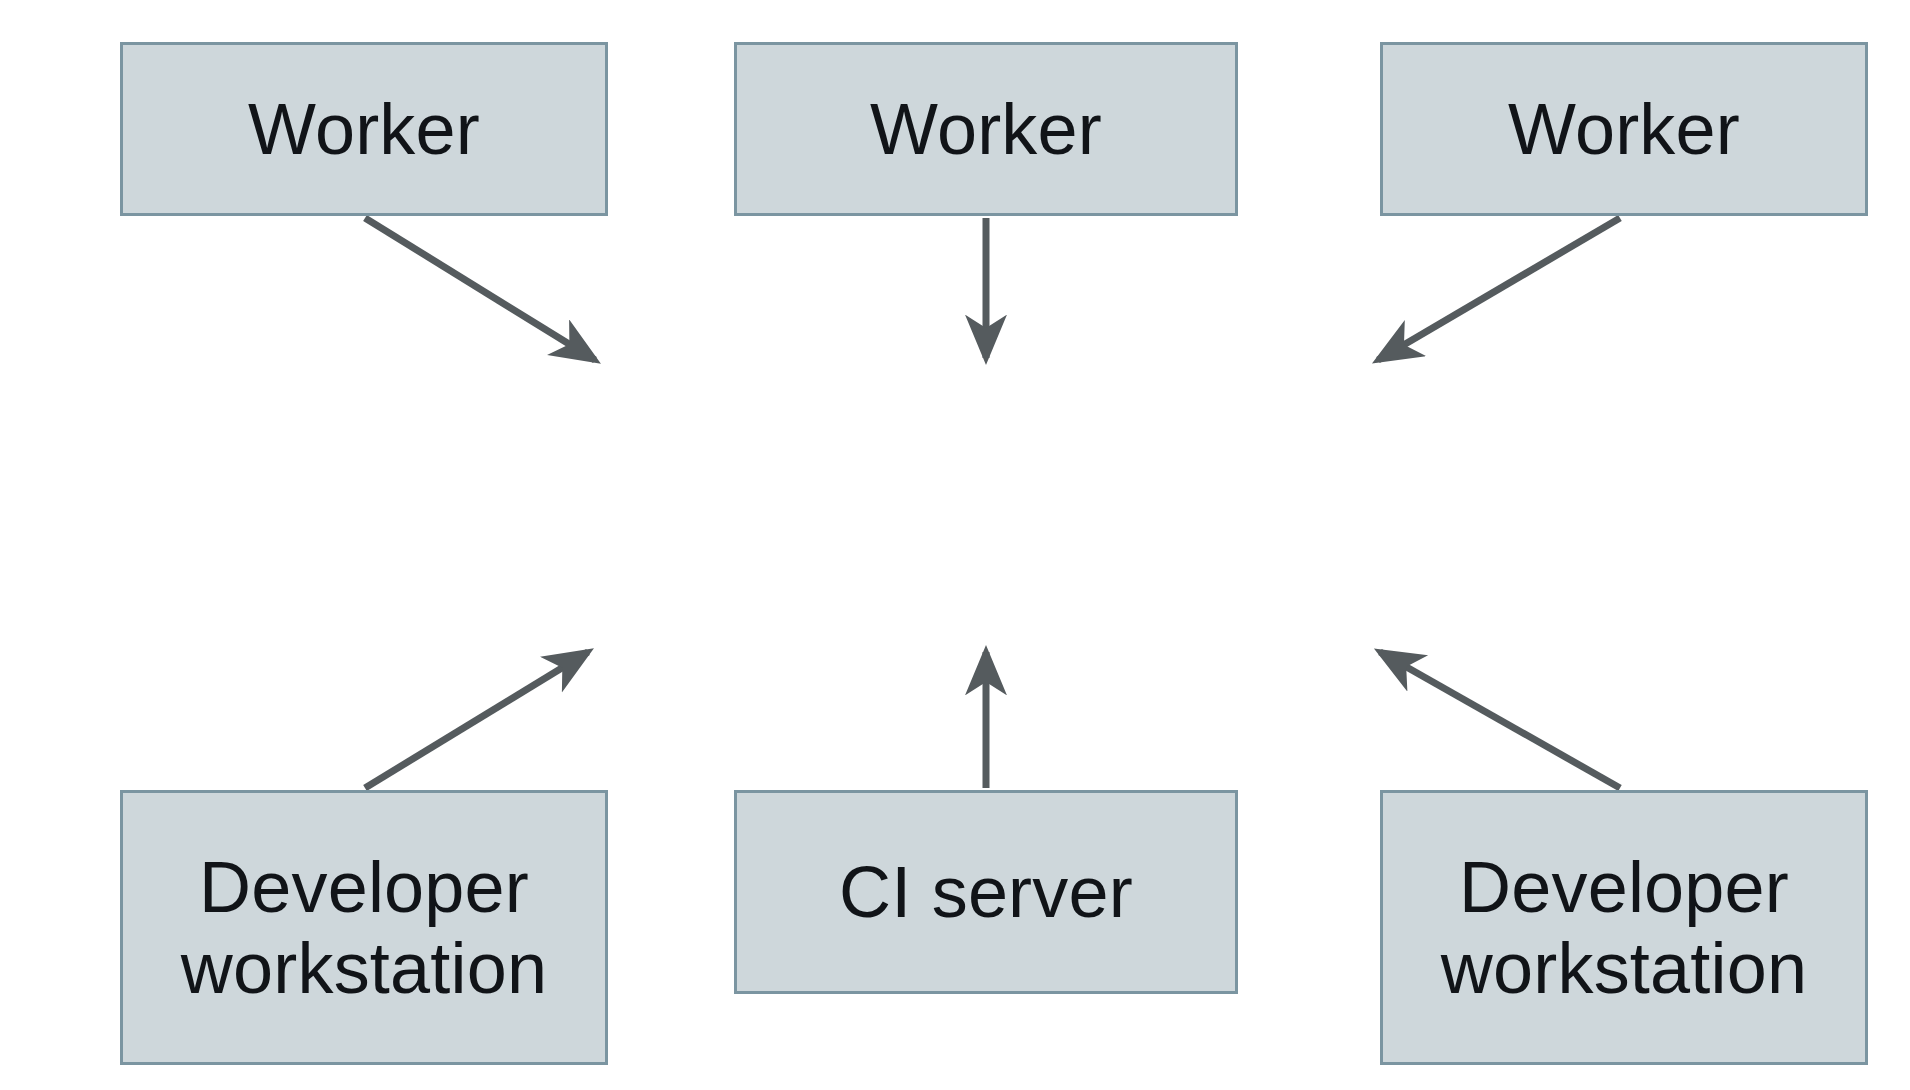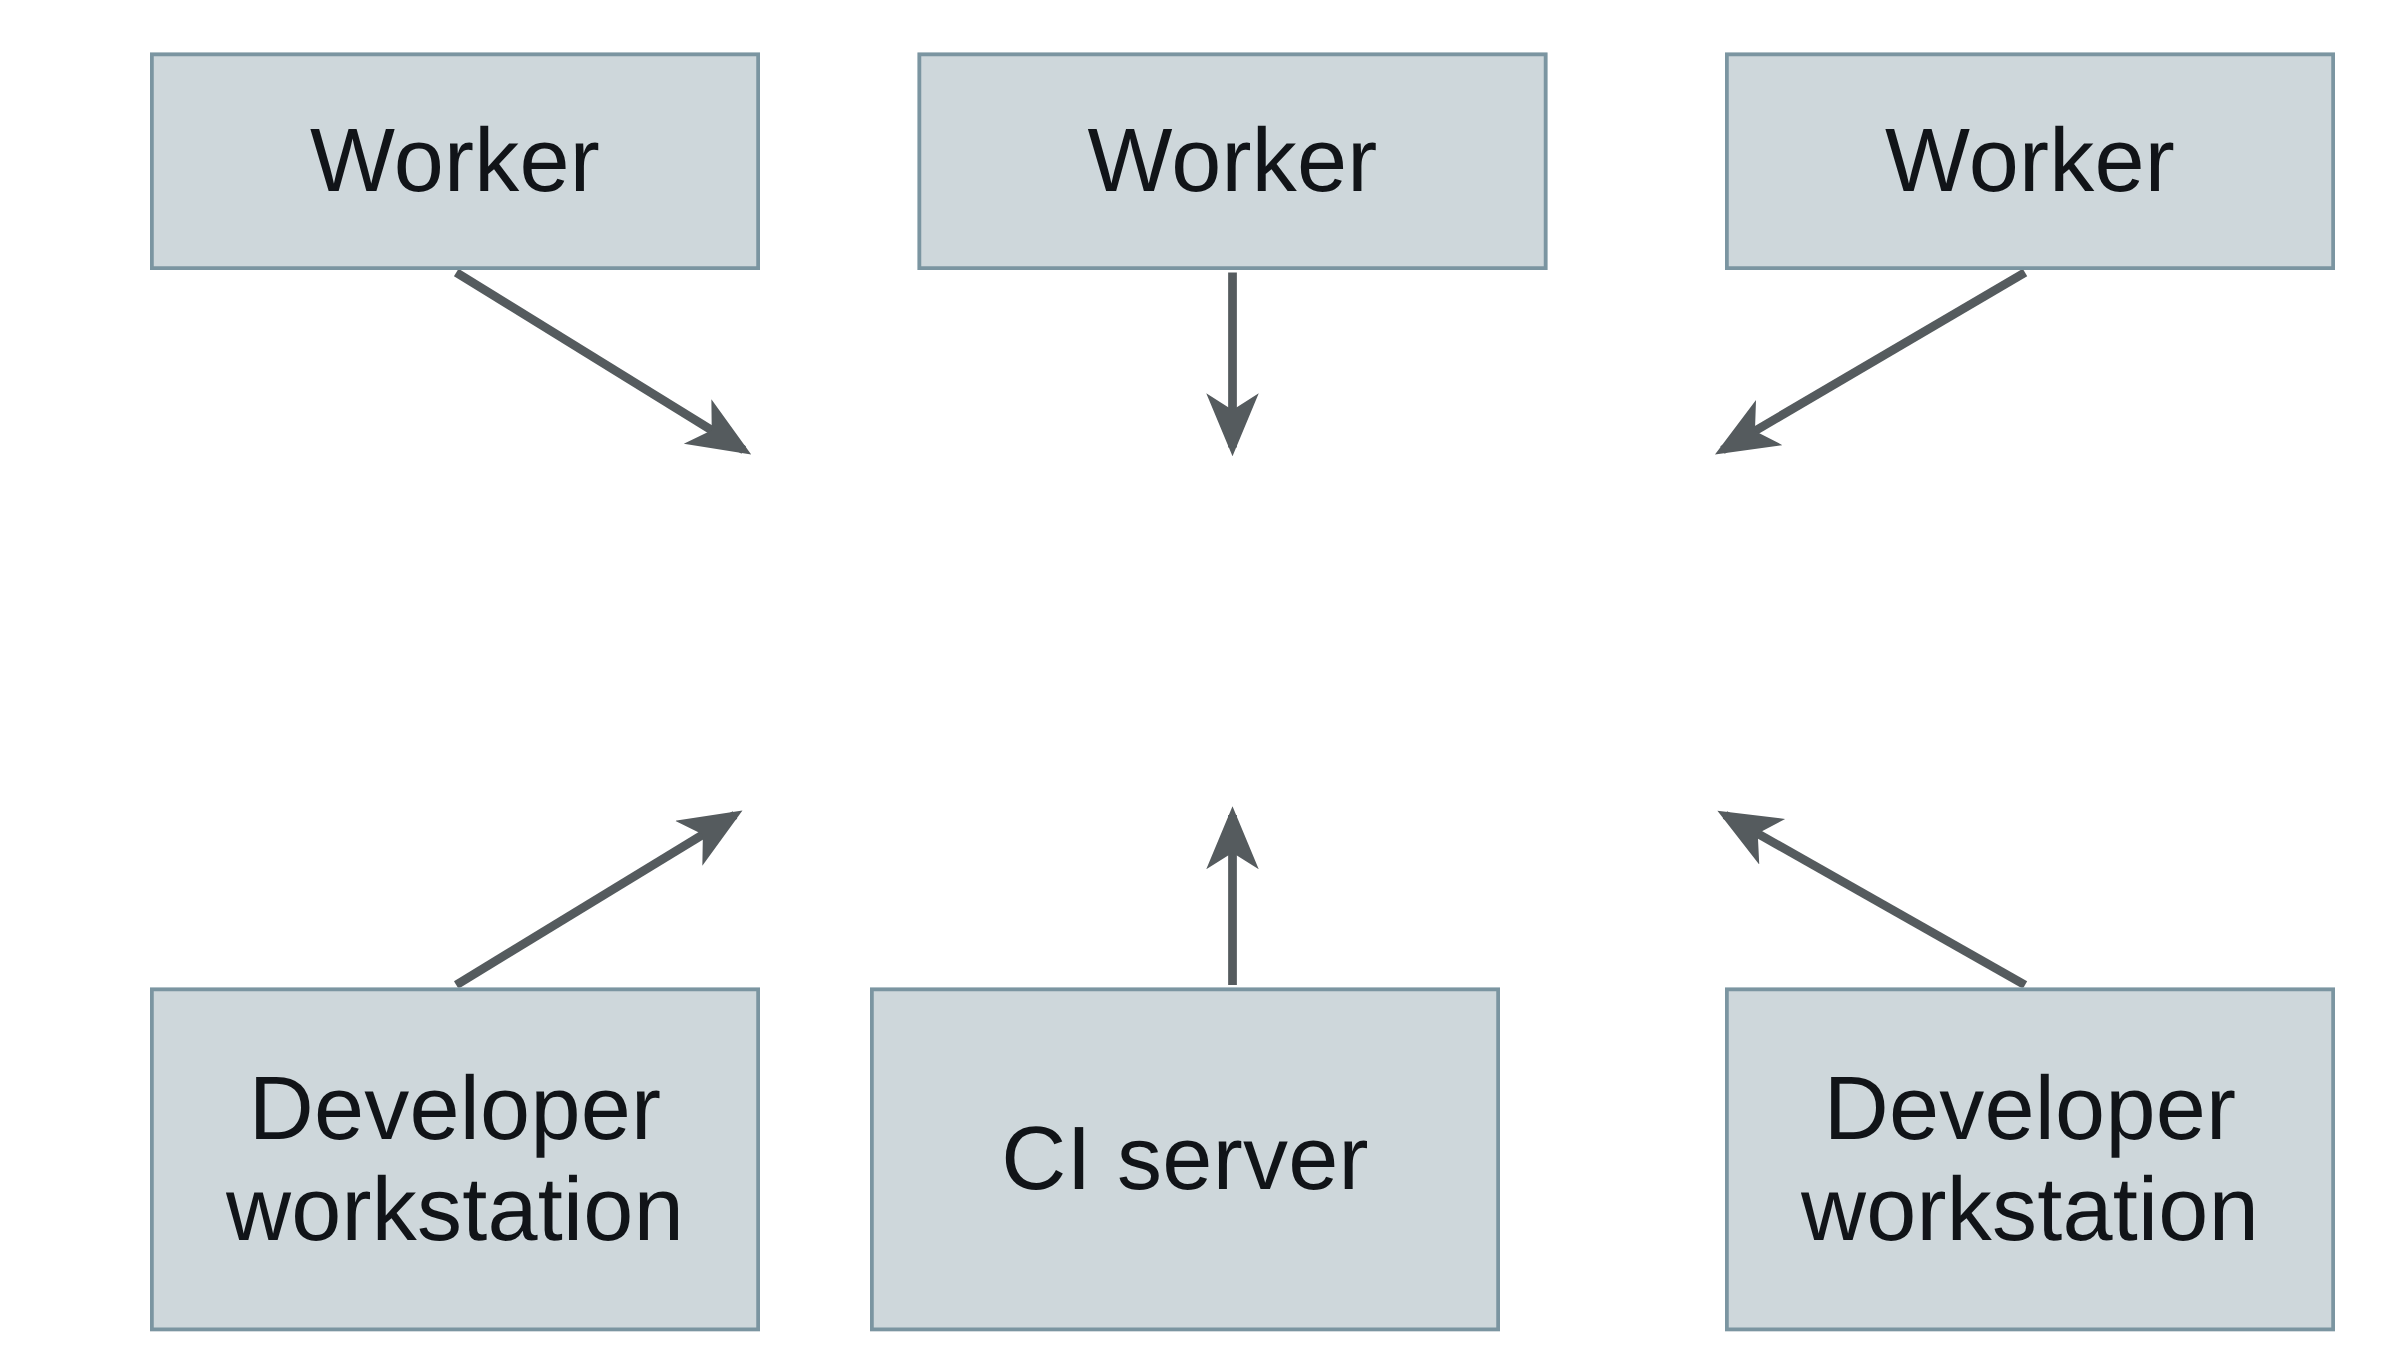--- a/index.html
+++ b/index.html
@@ -58,7 +58,7 @@
 
   
   #node-dev-ws-1 { left: 120px;  top: 790px; width: 488px; height: 275px; font-size: 72px; }
-  #node-ci-server { left: 696px; top: 790px; width: 504px; height: 275px; font-size: 72px; }
+  #node-ci-server { left: 734px; top: 790px; width: 504px; height: 204px; font-size: 72px; }
   #node-dev-ws-2 { left: 1380px; top: 790px; width: 488px; height: 275px; font-size: 72px; }
 </style>
 </head>

